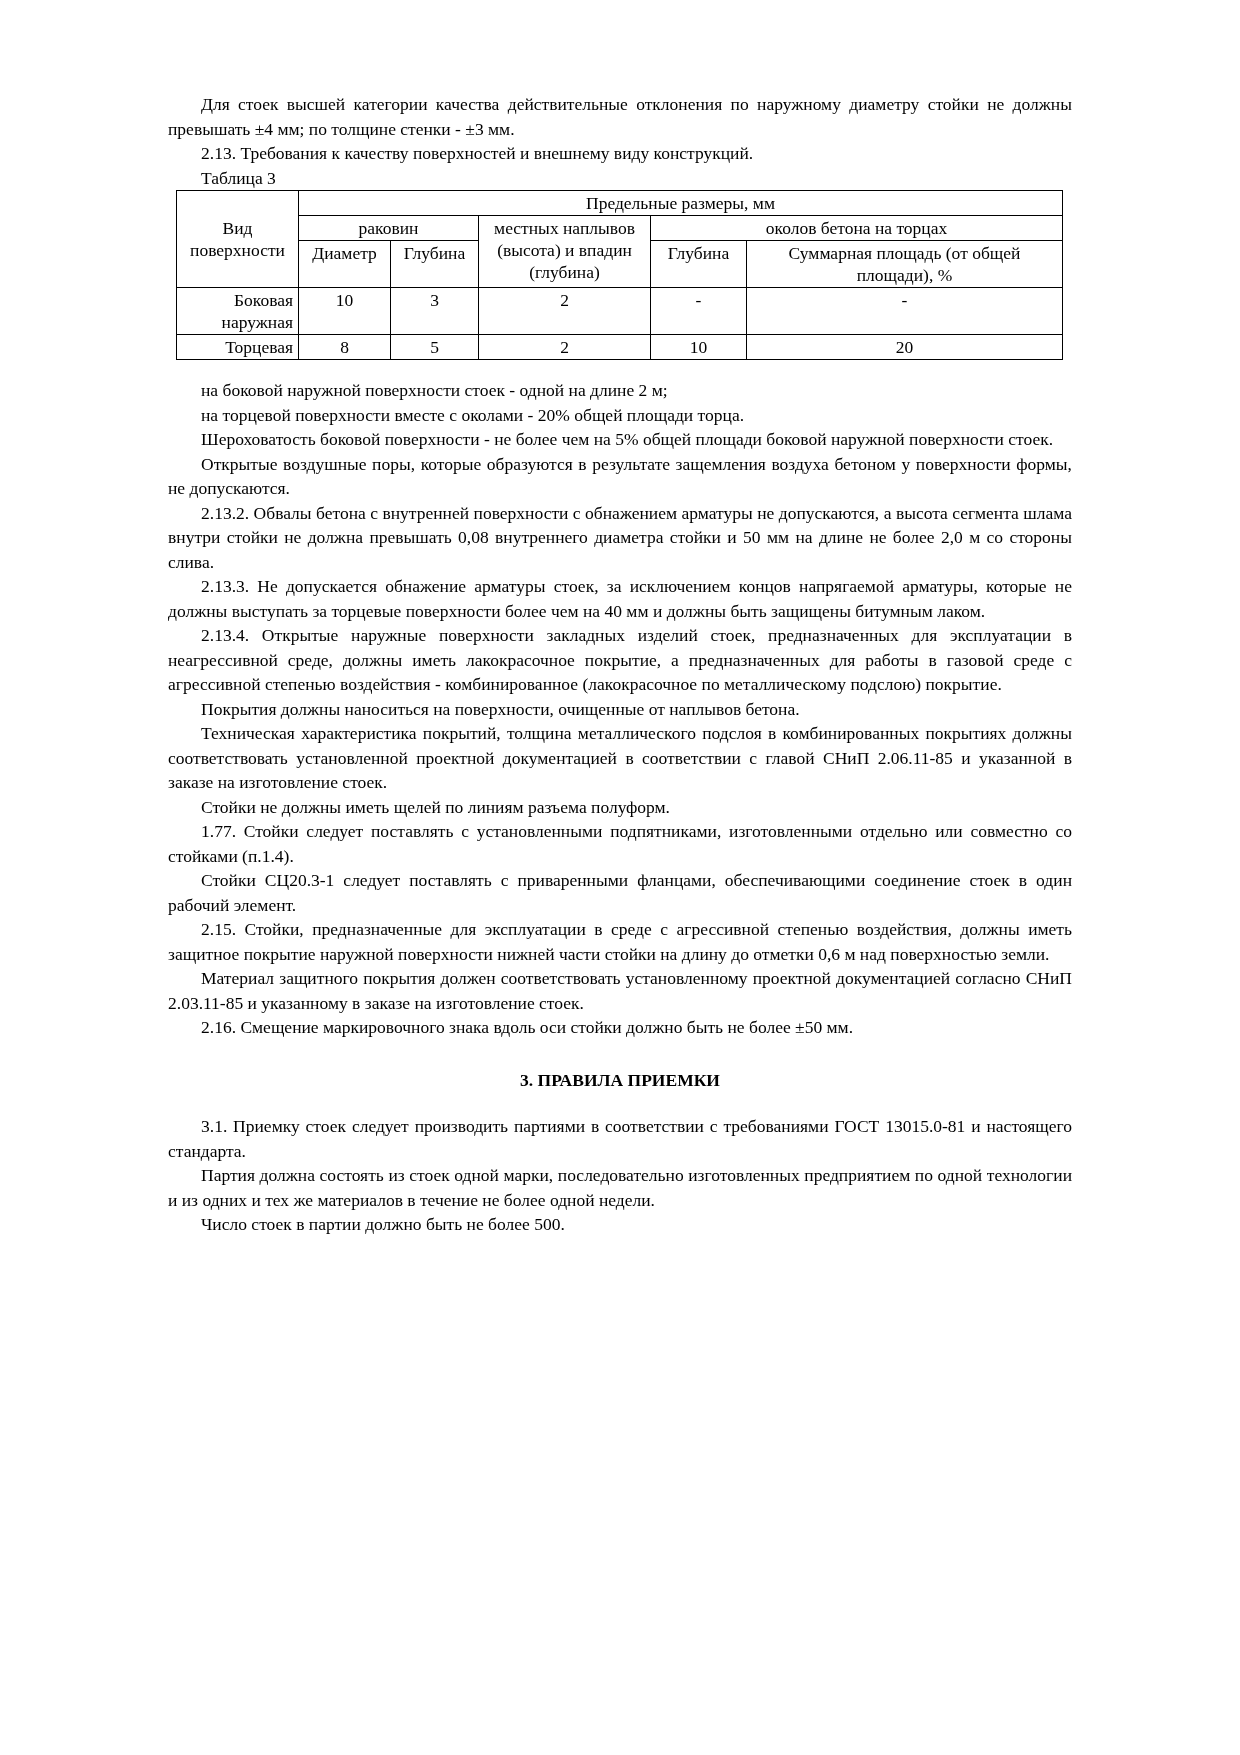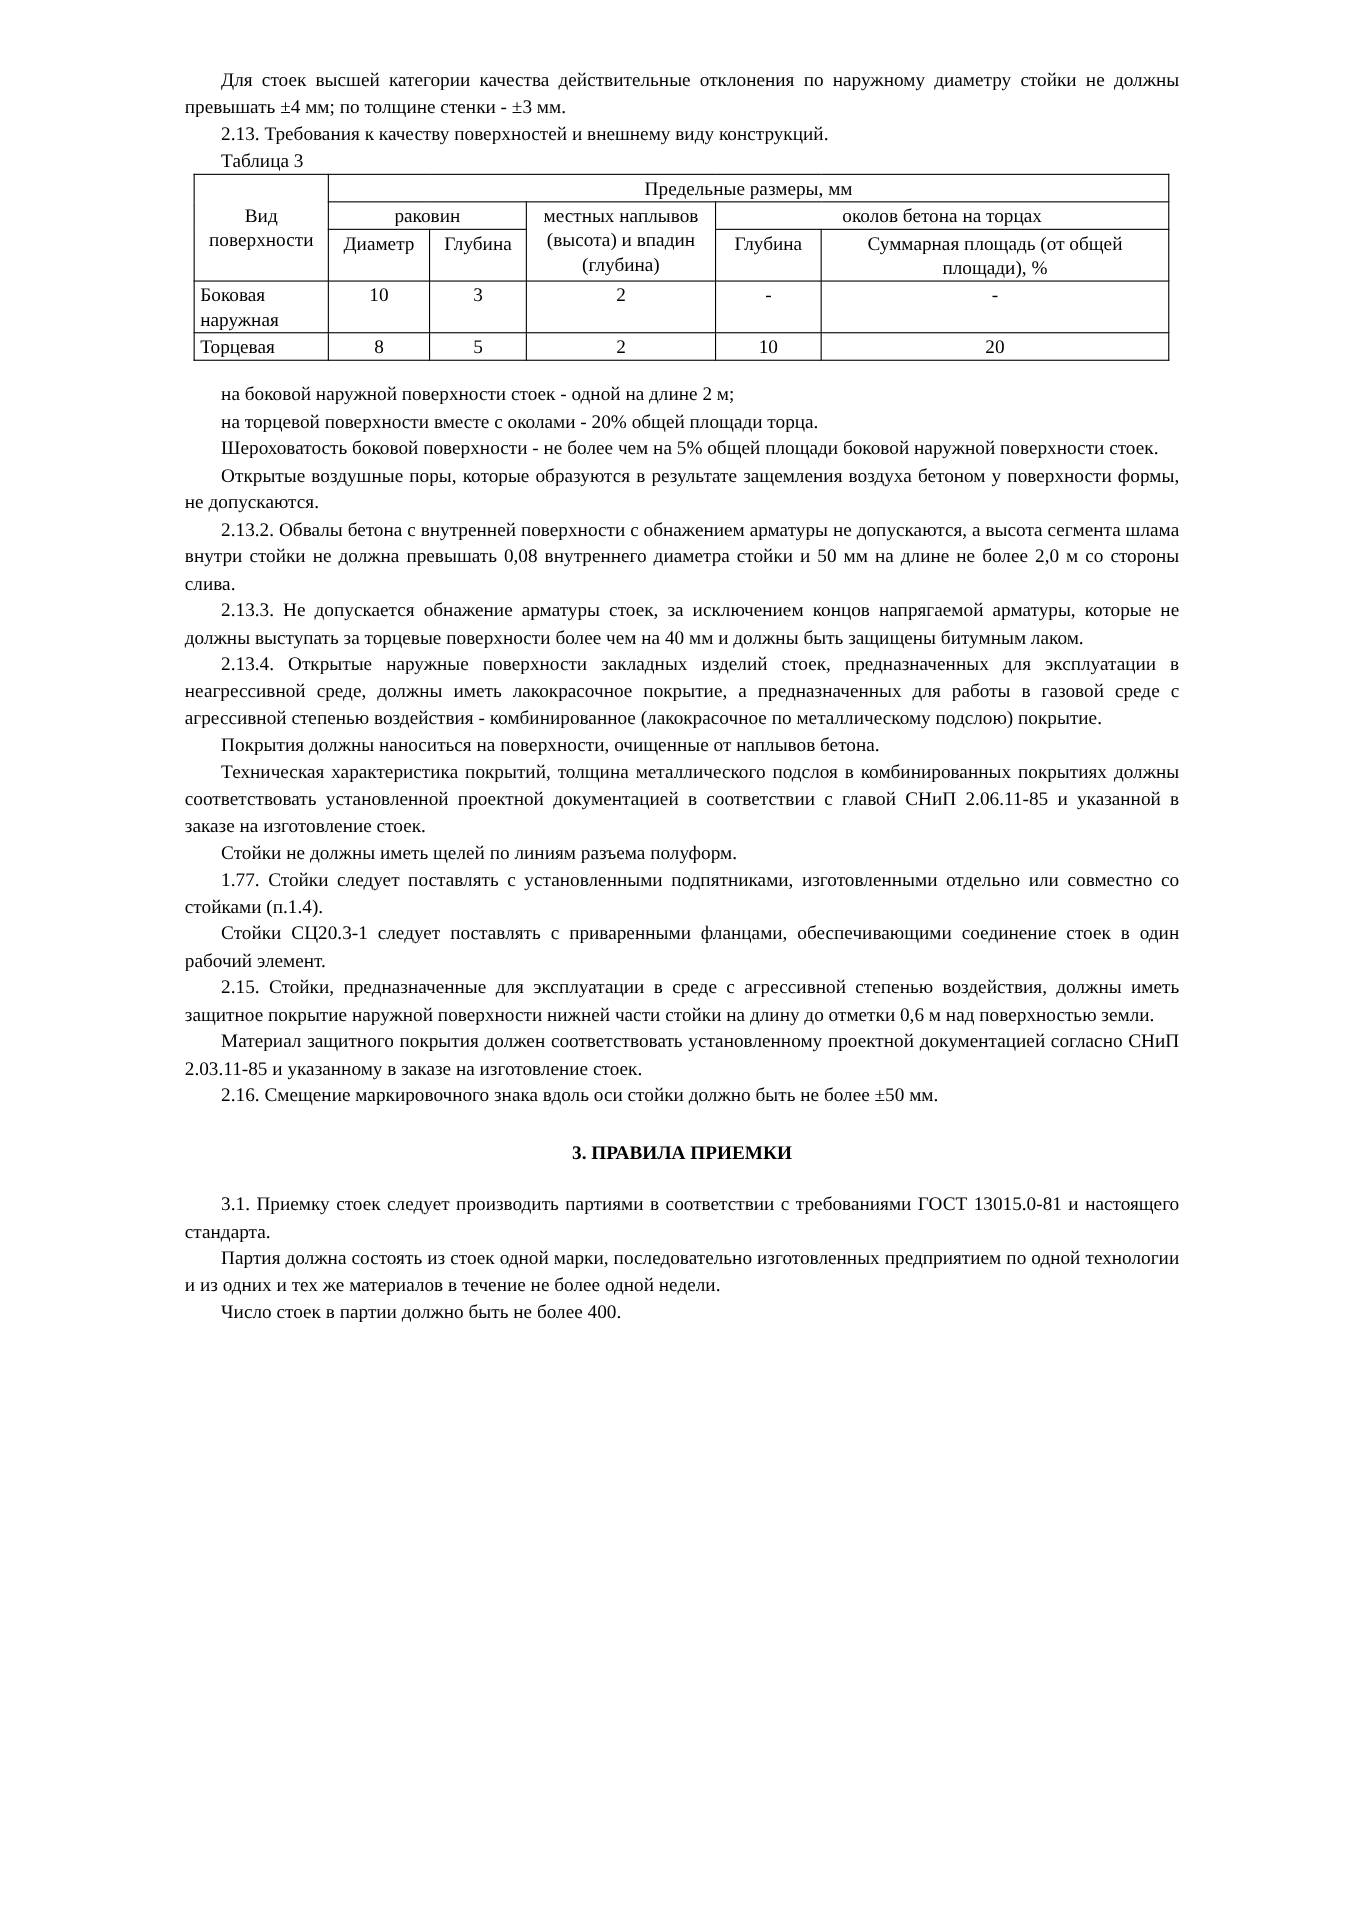--- a/index.html
+++ b/index.html
@@ -17,7 +17,7 @@
   .content {
     width: 904px;
     margin: 0 auto;
-    padding-top: 60px;
+    padding-top: 92px;
     padding-bottom: 280px;
     font-size: 17.5px;
     line-height: 24.5px;

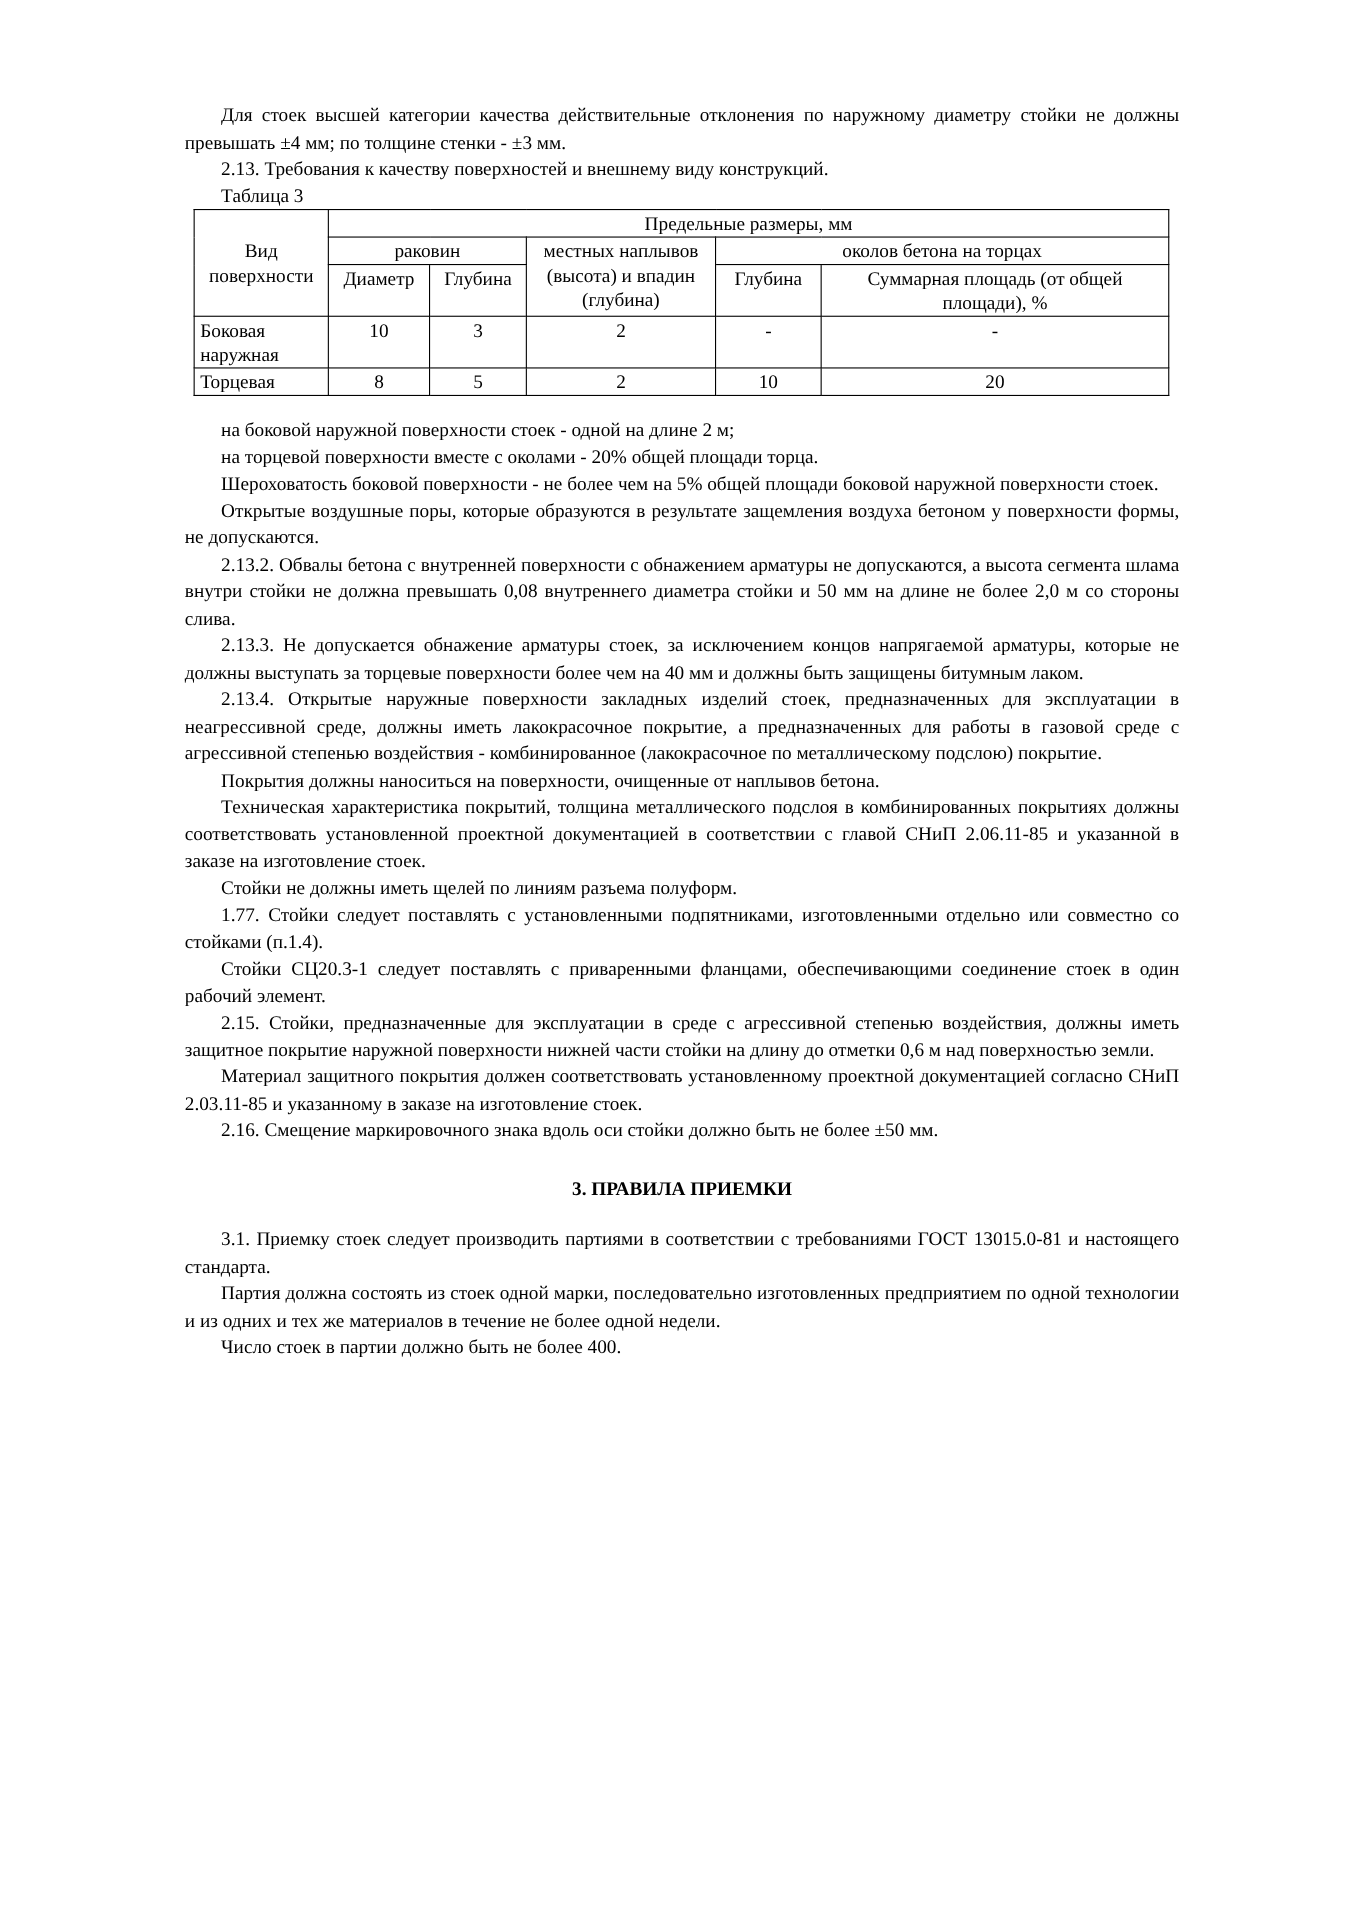--- a/index.html
+++ b/index.html
@@ -51,7 +51,7 @@
     vertical-align: middle;
   }
   table.limits td.left {
-    text-align: left;
+    text-align: right;
   }
   h3.section-heading {
     margin: 28px 0 22px 0;

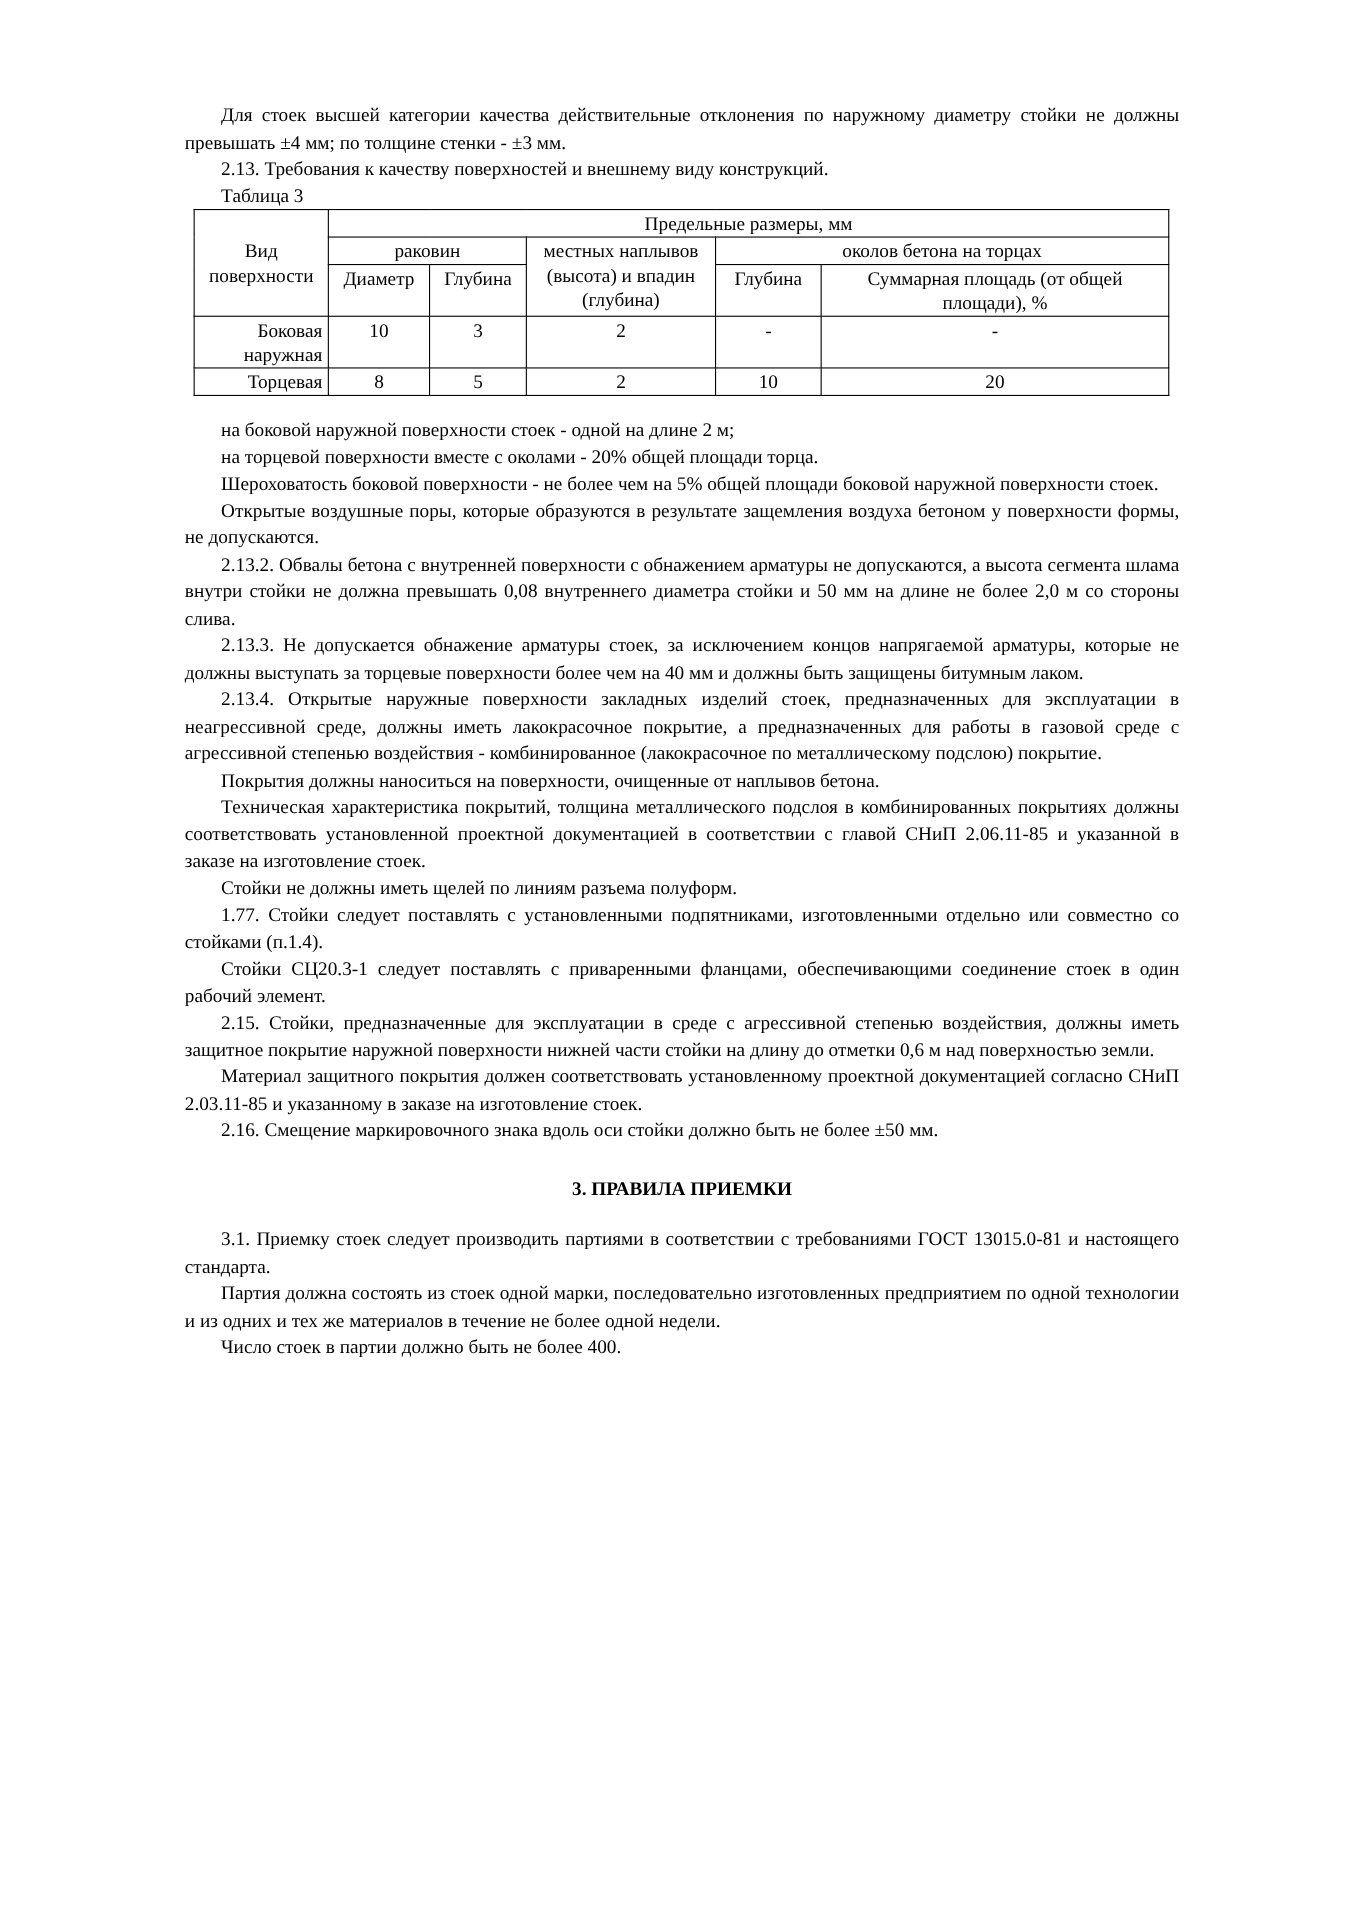--- a/index.html
+++ b/index.html
@@ -139,7 +139,7 @@
   <div>
       <p class="para">3.1. Приемку стоек следует производить партиями в соответствии с требованиями ГОСТ 13015.0-81 и настоящего стандарта.</p>
       <p class="para">Партия должна состоять из стоек одной марки, последовательно изготовленных предприятием по одной технологии и из одних и тех же материалов в течение не более одной недели.</p>
-      <p class="para">Число стоек в партии должно быть не более 400.</p>
+      <p class="para">Число стоек в партии должно быть не более 500.</p>
     </div>
 
 </div>

